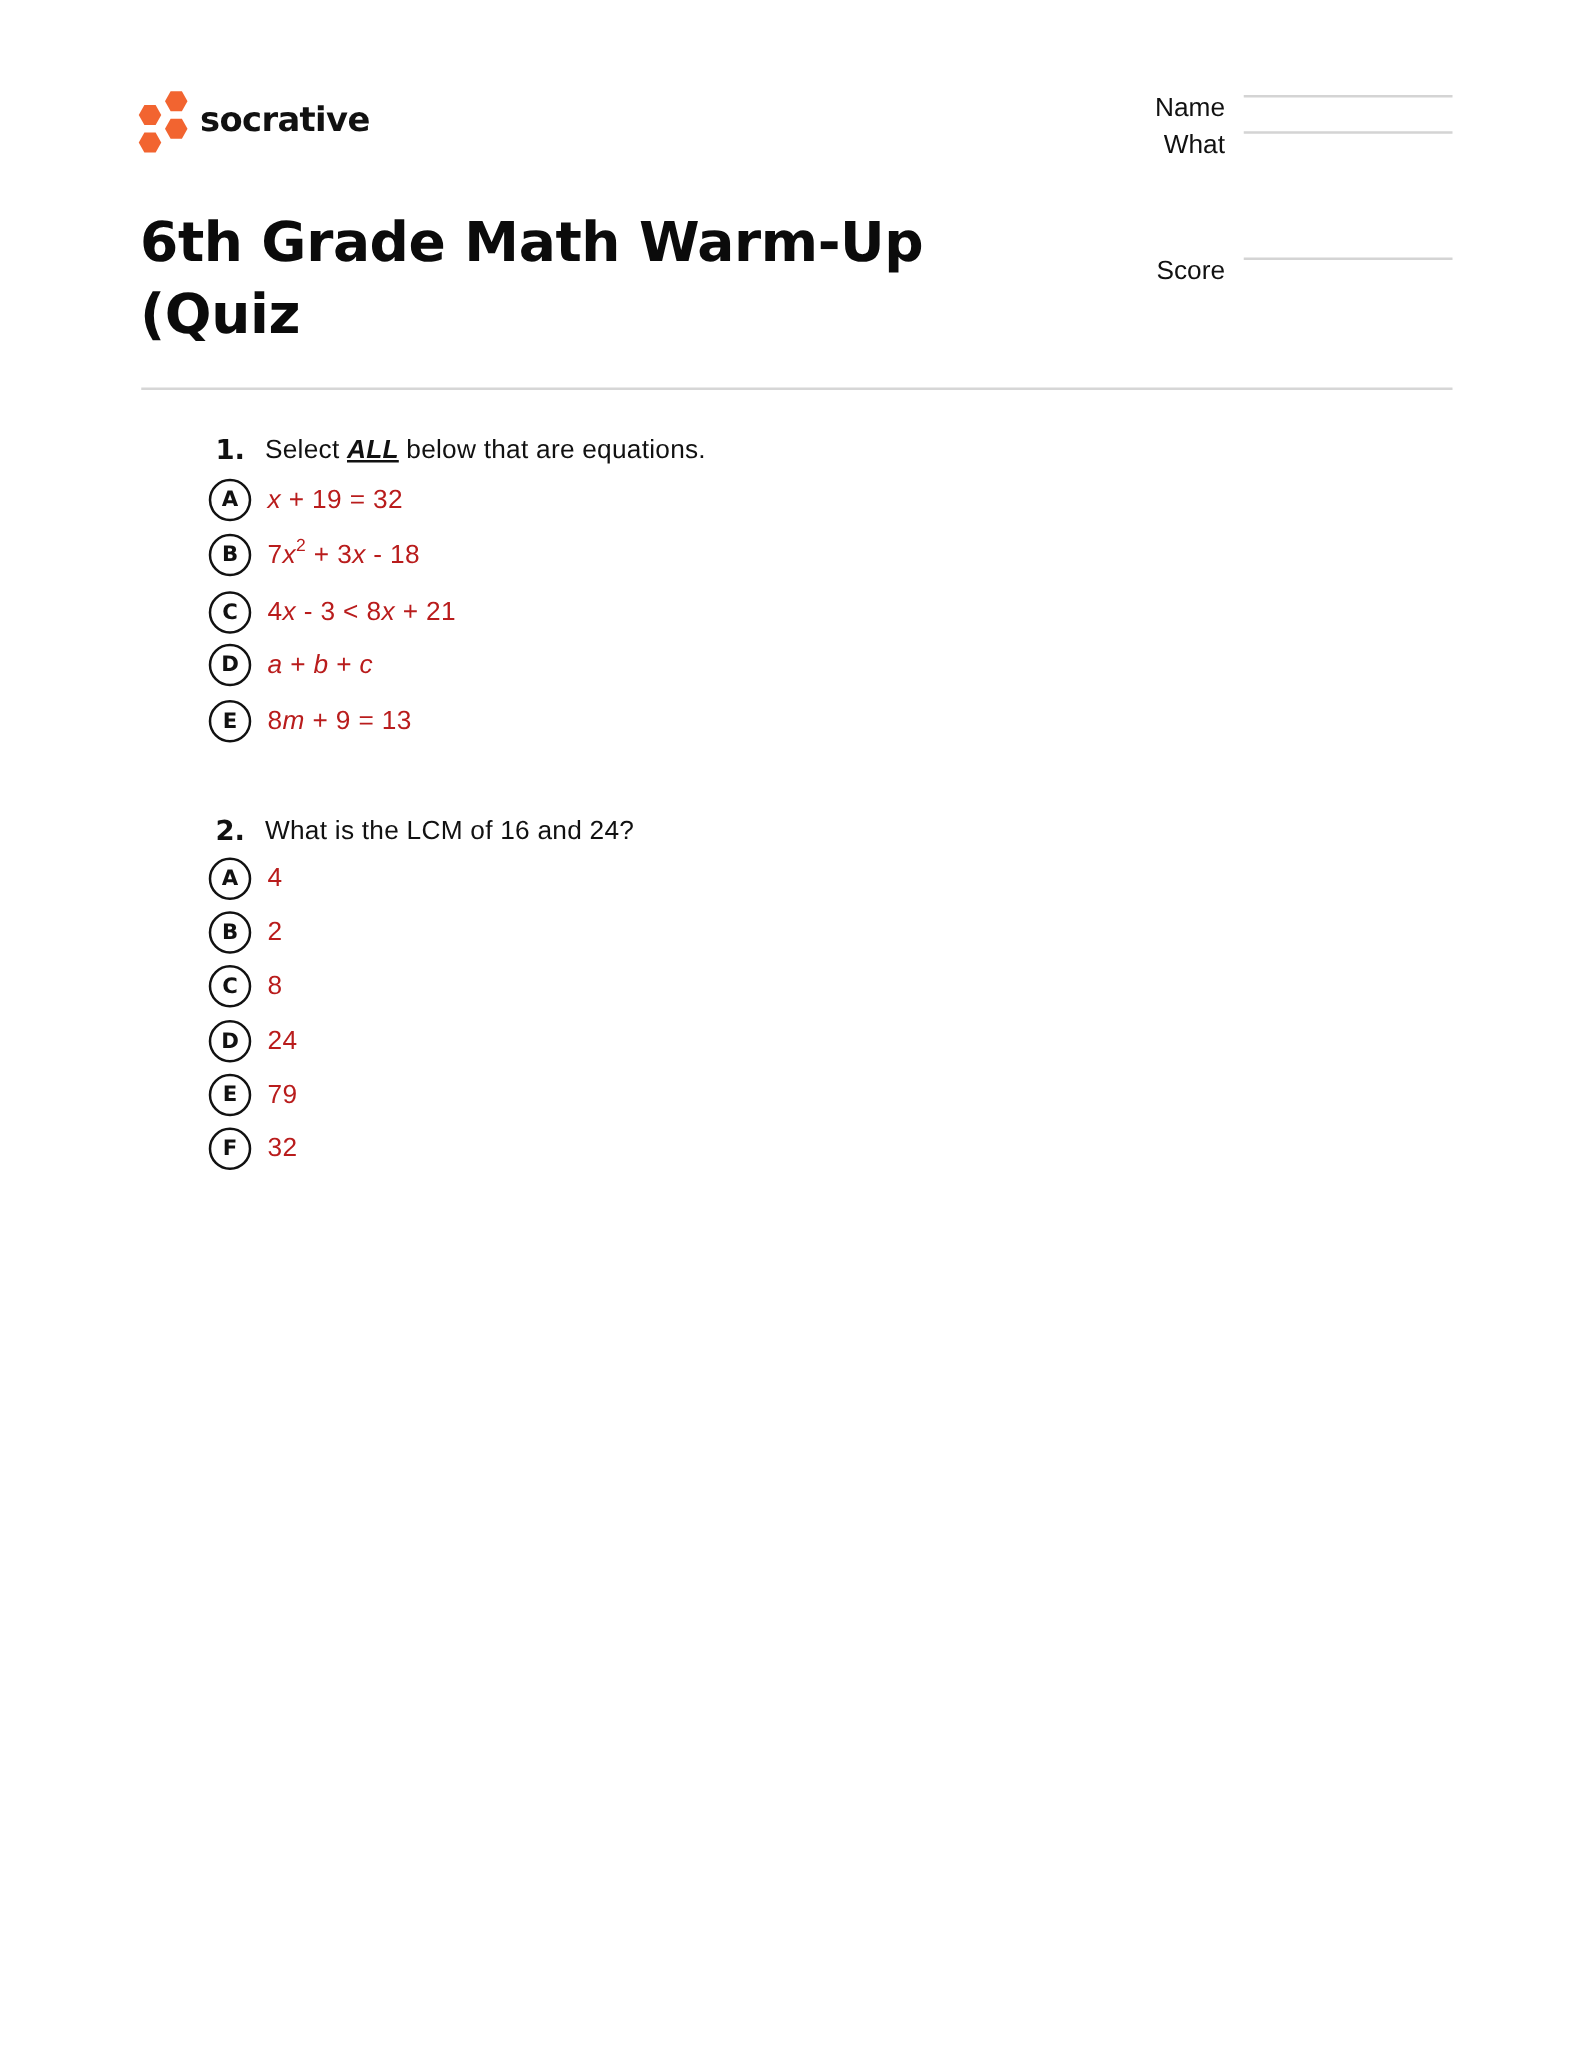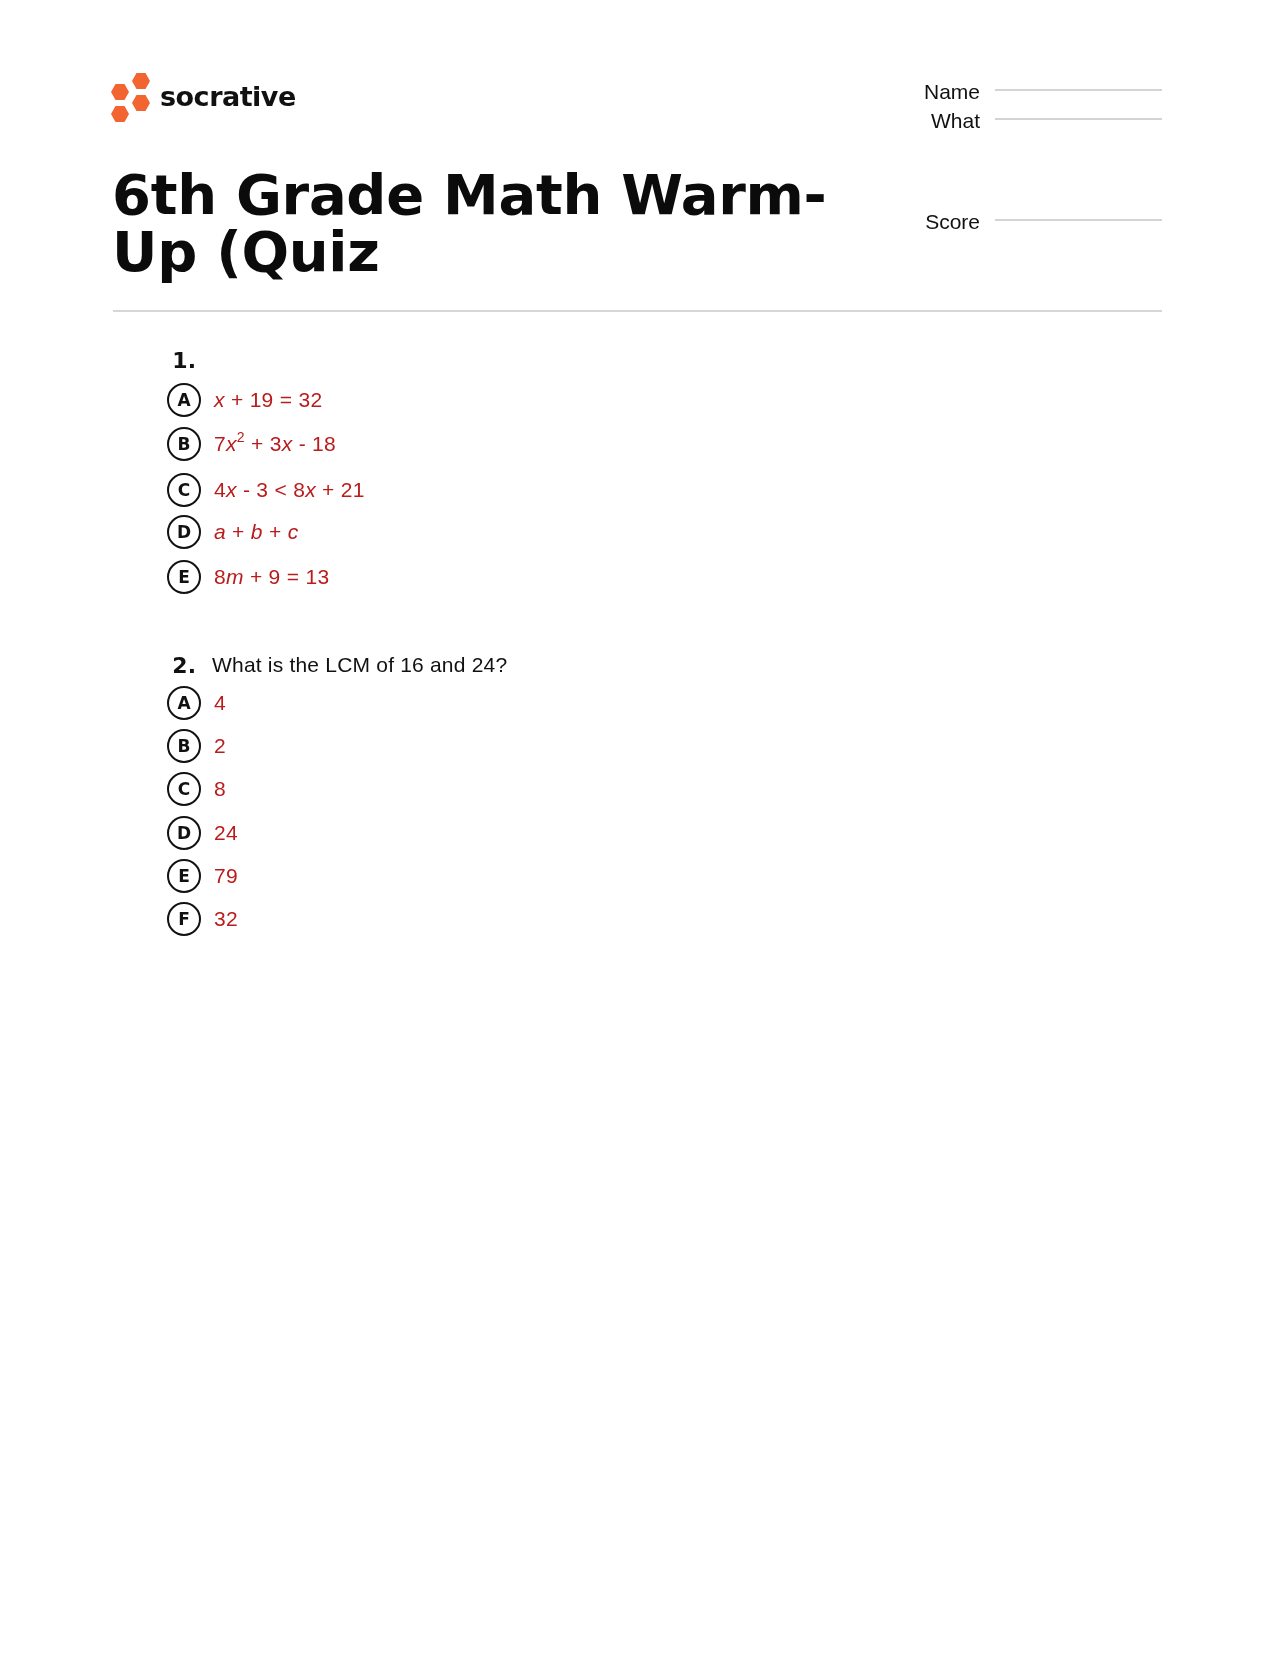--- a/index.html
+++ b/index.html
@@ -14,7 +14,7 @@
                letter-spacing: -0.5px; color: #111; line-height: 1; margin-top: -4px; }
 
   
-  .field { left: 880px; width: 282px; height: 30px; display: flex; align-items: center; }
+  .field { left: 880px; width: 282px; height: 30px; display: flex; align-items: flex-start; }
   .field-label { width: 100px; text-align: right; font-size: 21px; color: #111; line-height: 1; }
   .field-line { margin-left: 15px; flex: 1; border-bottom: 2px solid #d4d4d4; height: 0; margin-bottom: 2px; }
 

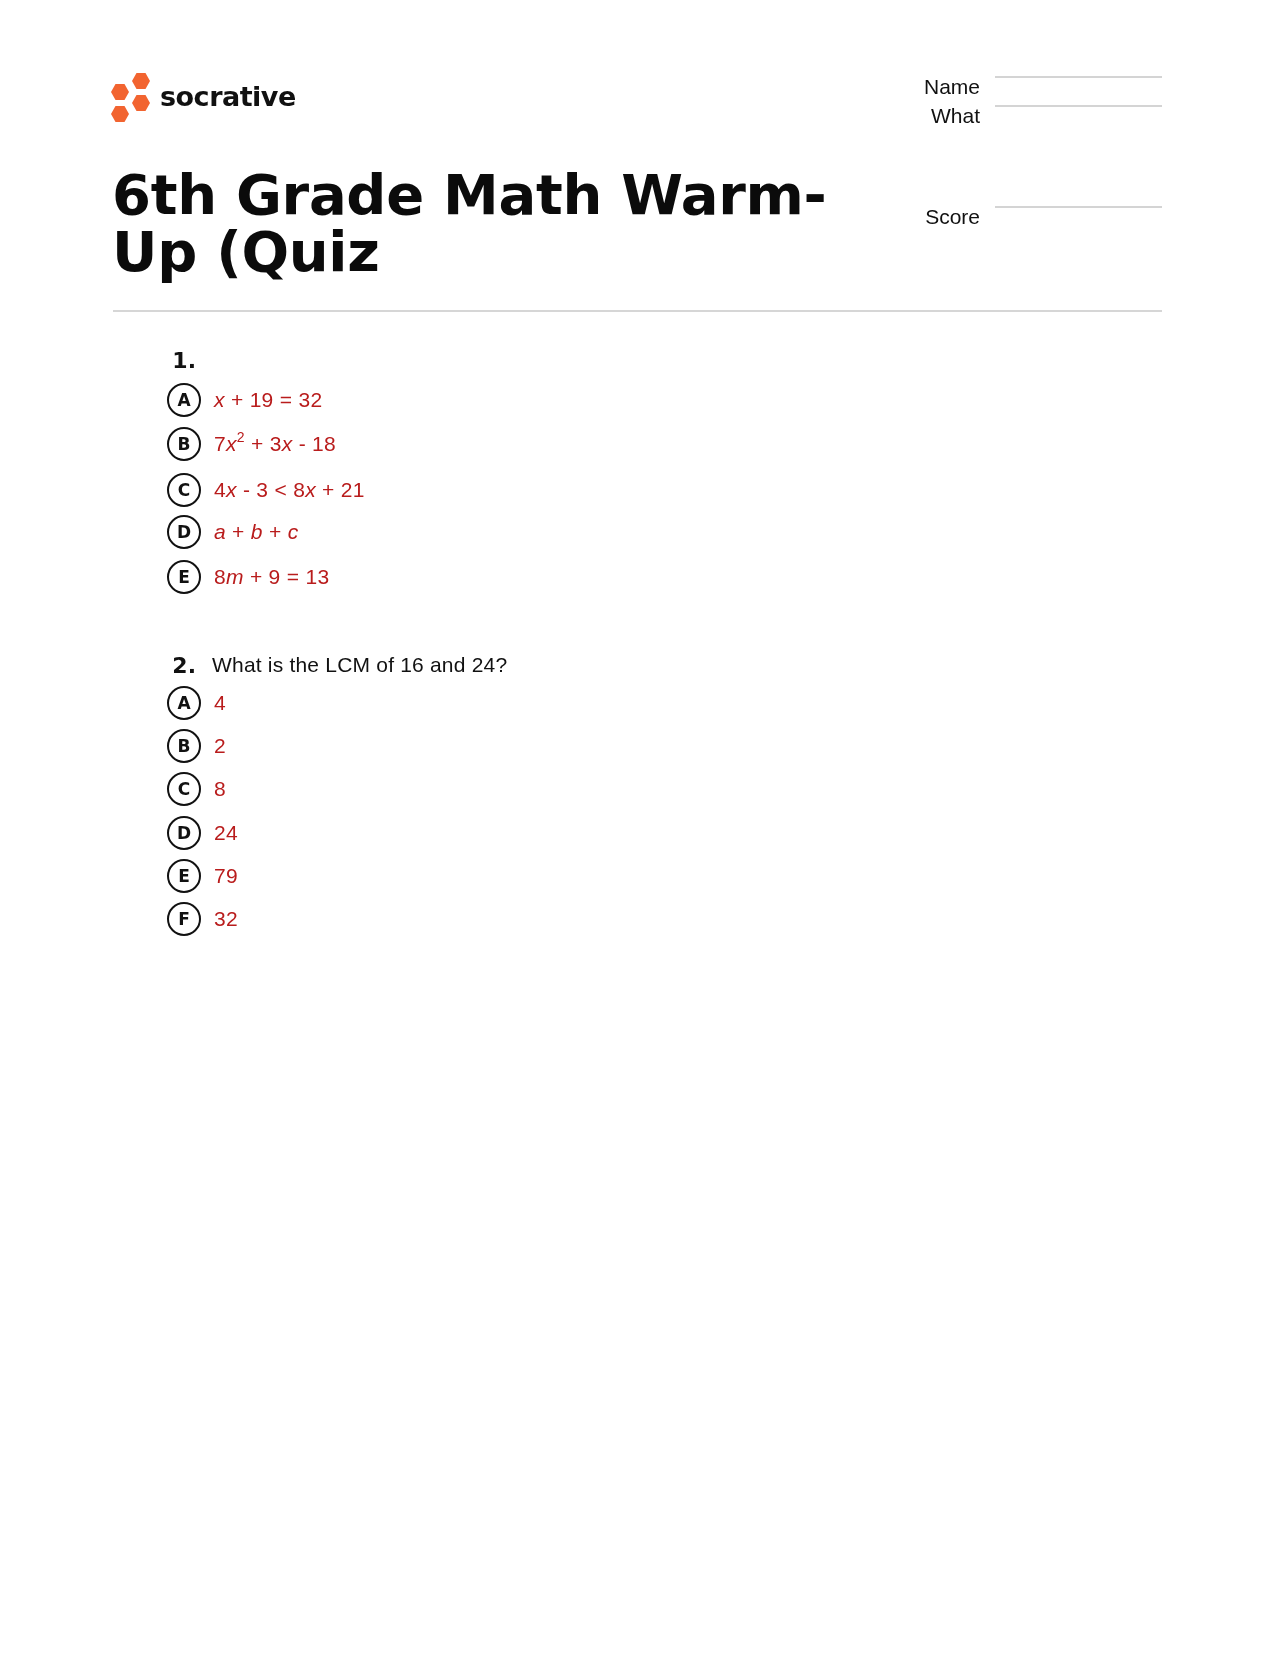--- a/index.html
+++ b/index.html
@@ -20,7 +20,7 @@
 
   
   .title { left: 112px; top: 166px; width: 760px; font-family: "DejaVu Sans", sans-serif;
-           font-size: 56px; font-weight: 600; line-height: 57px; color: #0b0b0b; letter-spacing: -0.3px; }
+           font-size: 44px; font-weight: 600; line-height: 57px; color: #0b0b0b; letter-spacing: -0.3px; }
 
   .rule { left: 113px; top: 310px; width: 1049px; height: 0; border-top: 2px solid #d6d6d6; }
 

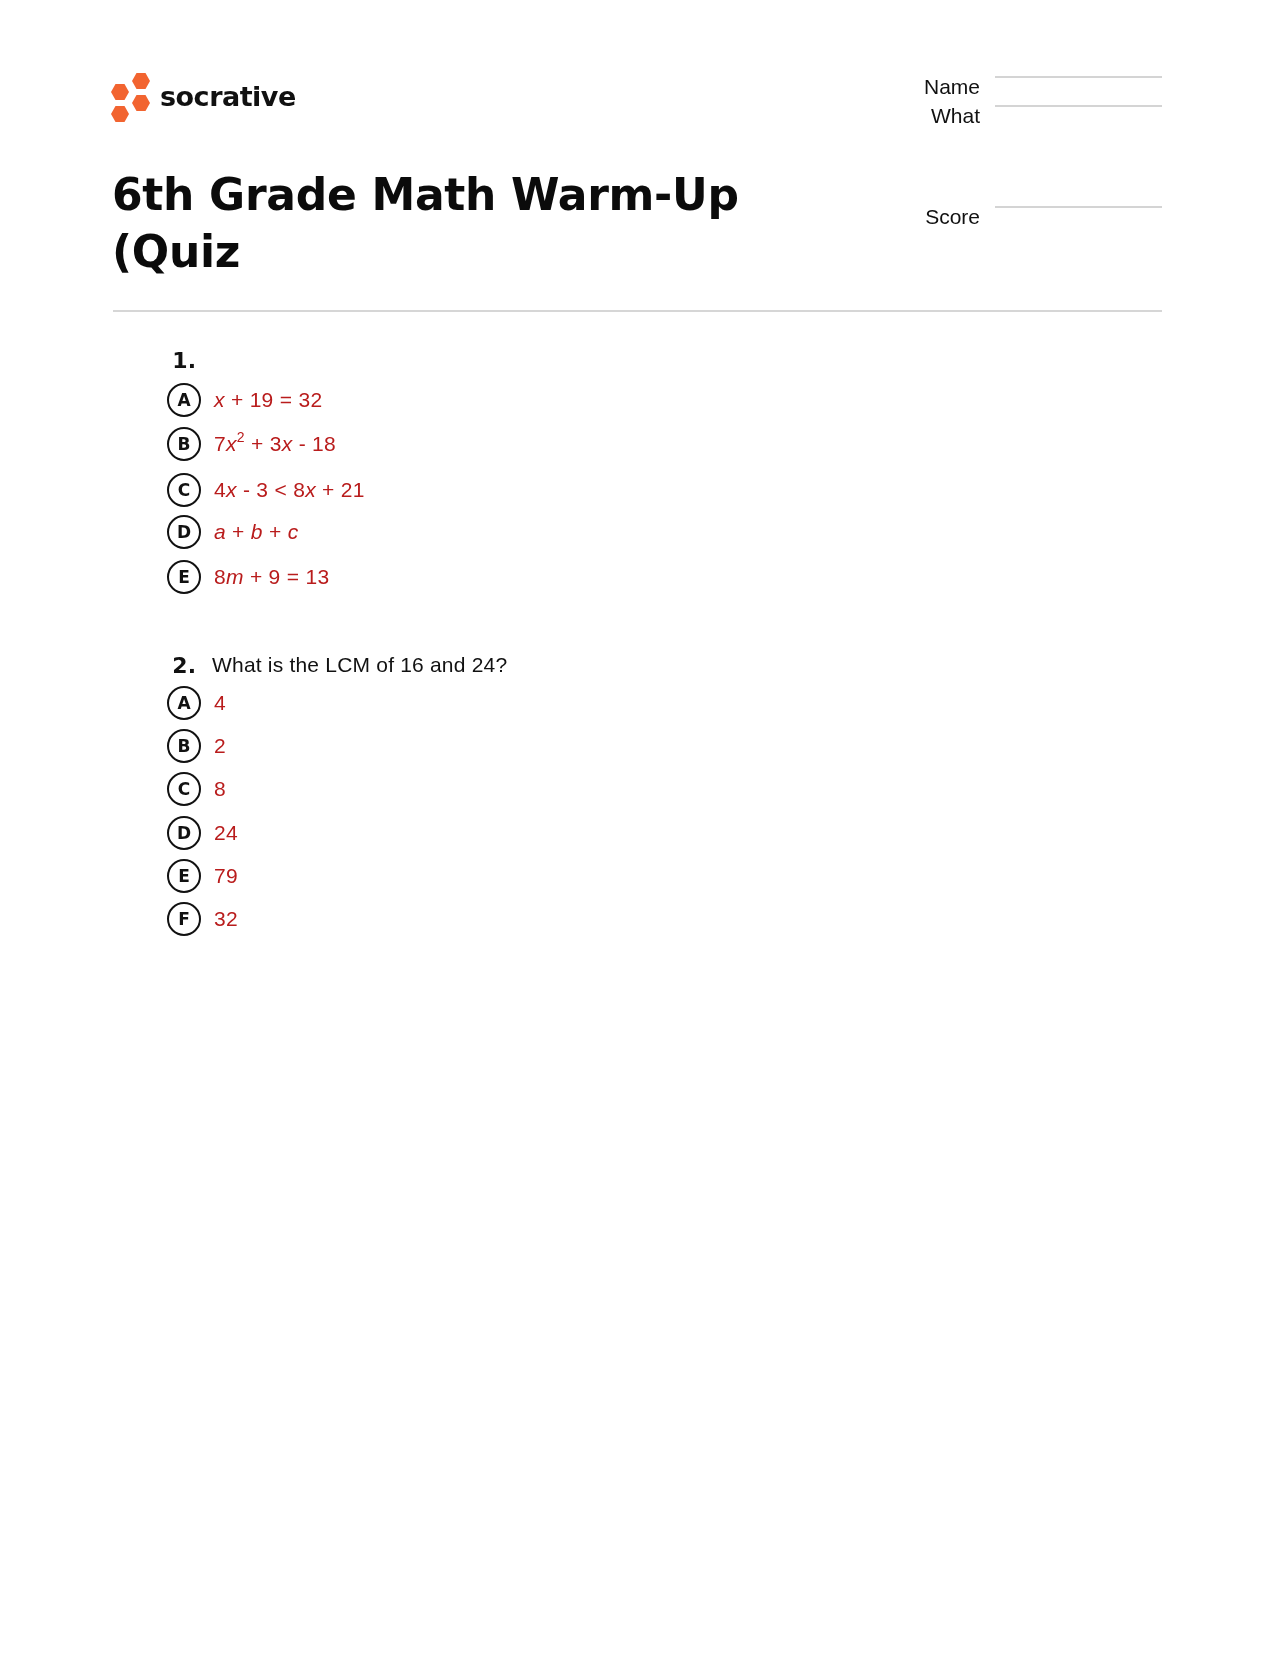--- a/index.html
+++ b/index.html
@@ -75,6 +75,7 @@
 
 <div class="abs question-head" style="top:345px;">
   <span class="q-num">1.</span>
+  <span class="q-text"><span>Select </span><span class="em">ALL</span><span> below that are equations.</span></span>
 </div>
 
 <div class="abs option" style="top:383px;">

